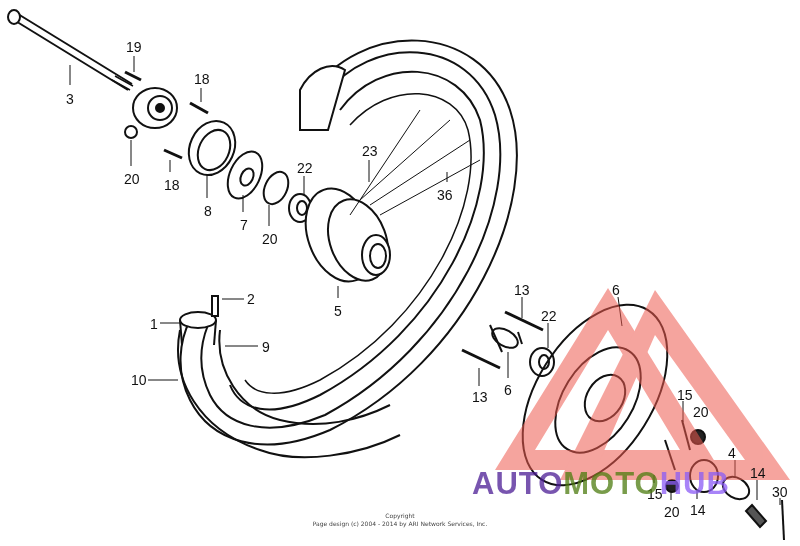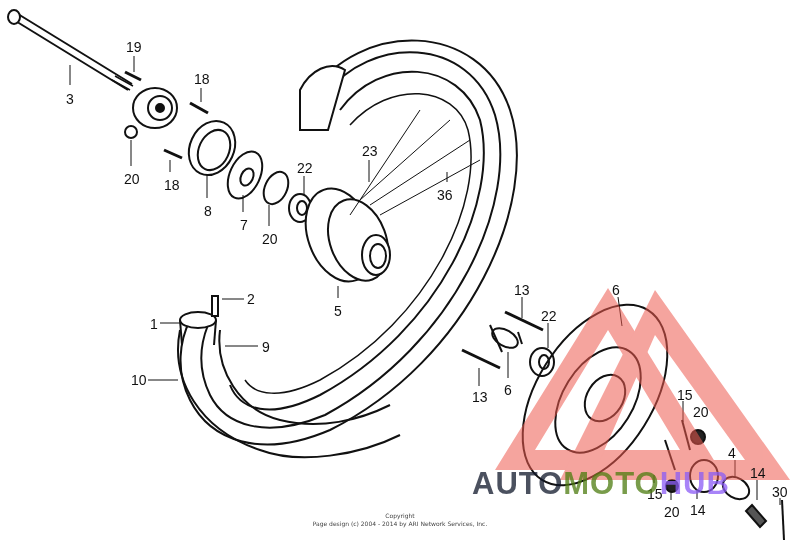--- a/index.html
+++ b/index.html
@@ -165,7 +165,7 @@
 <div class="lbl" style="left:690px;top:503px">14</div>
 
 <div class="wm-text">
-  <span style="color:#0f172a">AUTO</span><span style="color:#4d7c0f">MOTO</span><span style="color:#8b5cf6">HUB</span>
+  <span style="color:#4c1d95">AUTO</span><span style="color:#4d7c0f">MOTO</span><span style="color:#8b5cf6">HUB</span>
 </div>
 
 <div class="copy" style="top:512px">Copyright</div>

